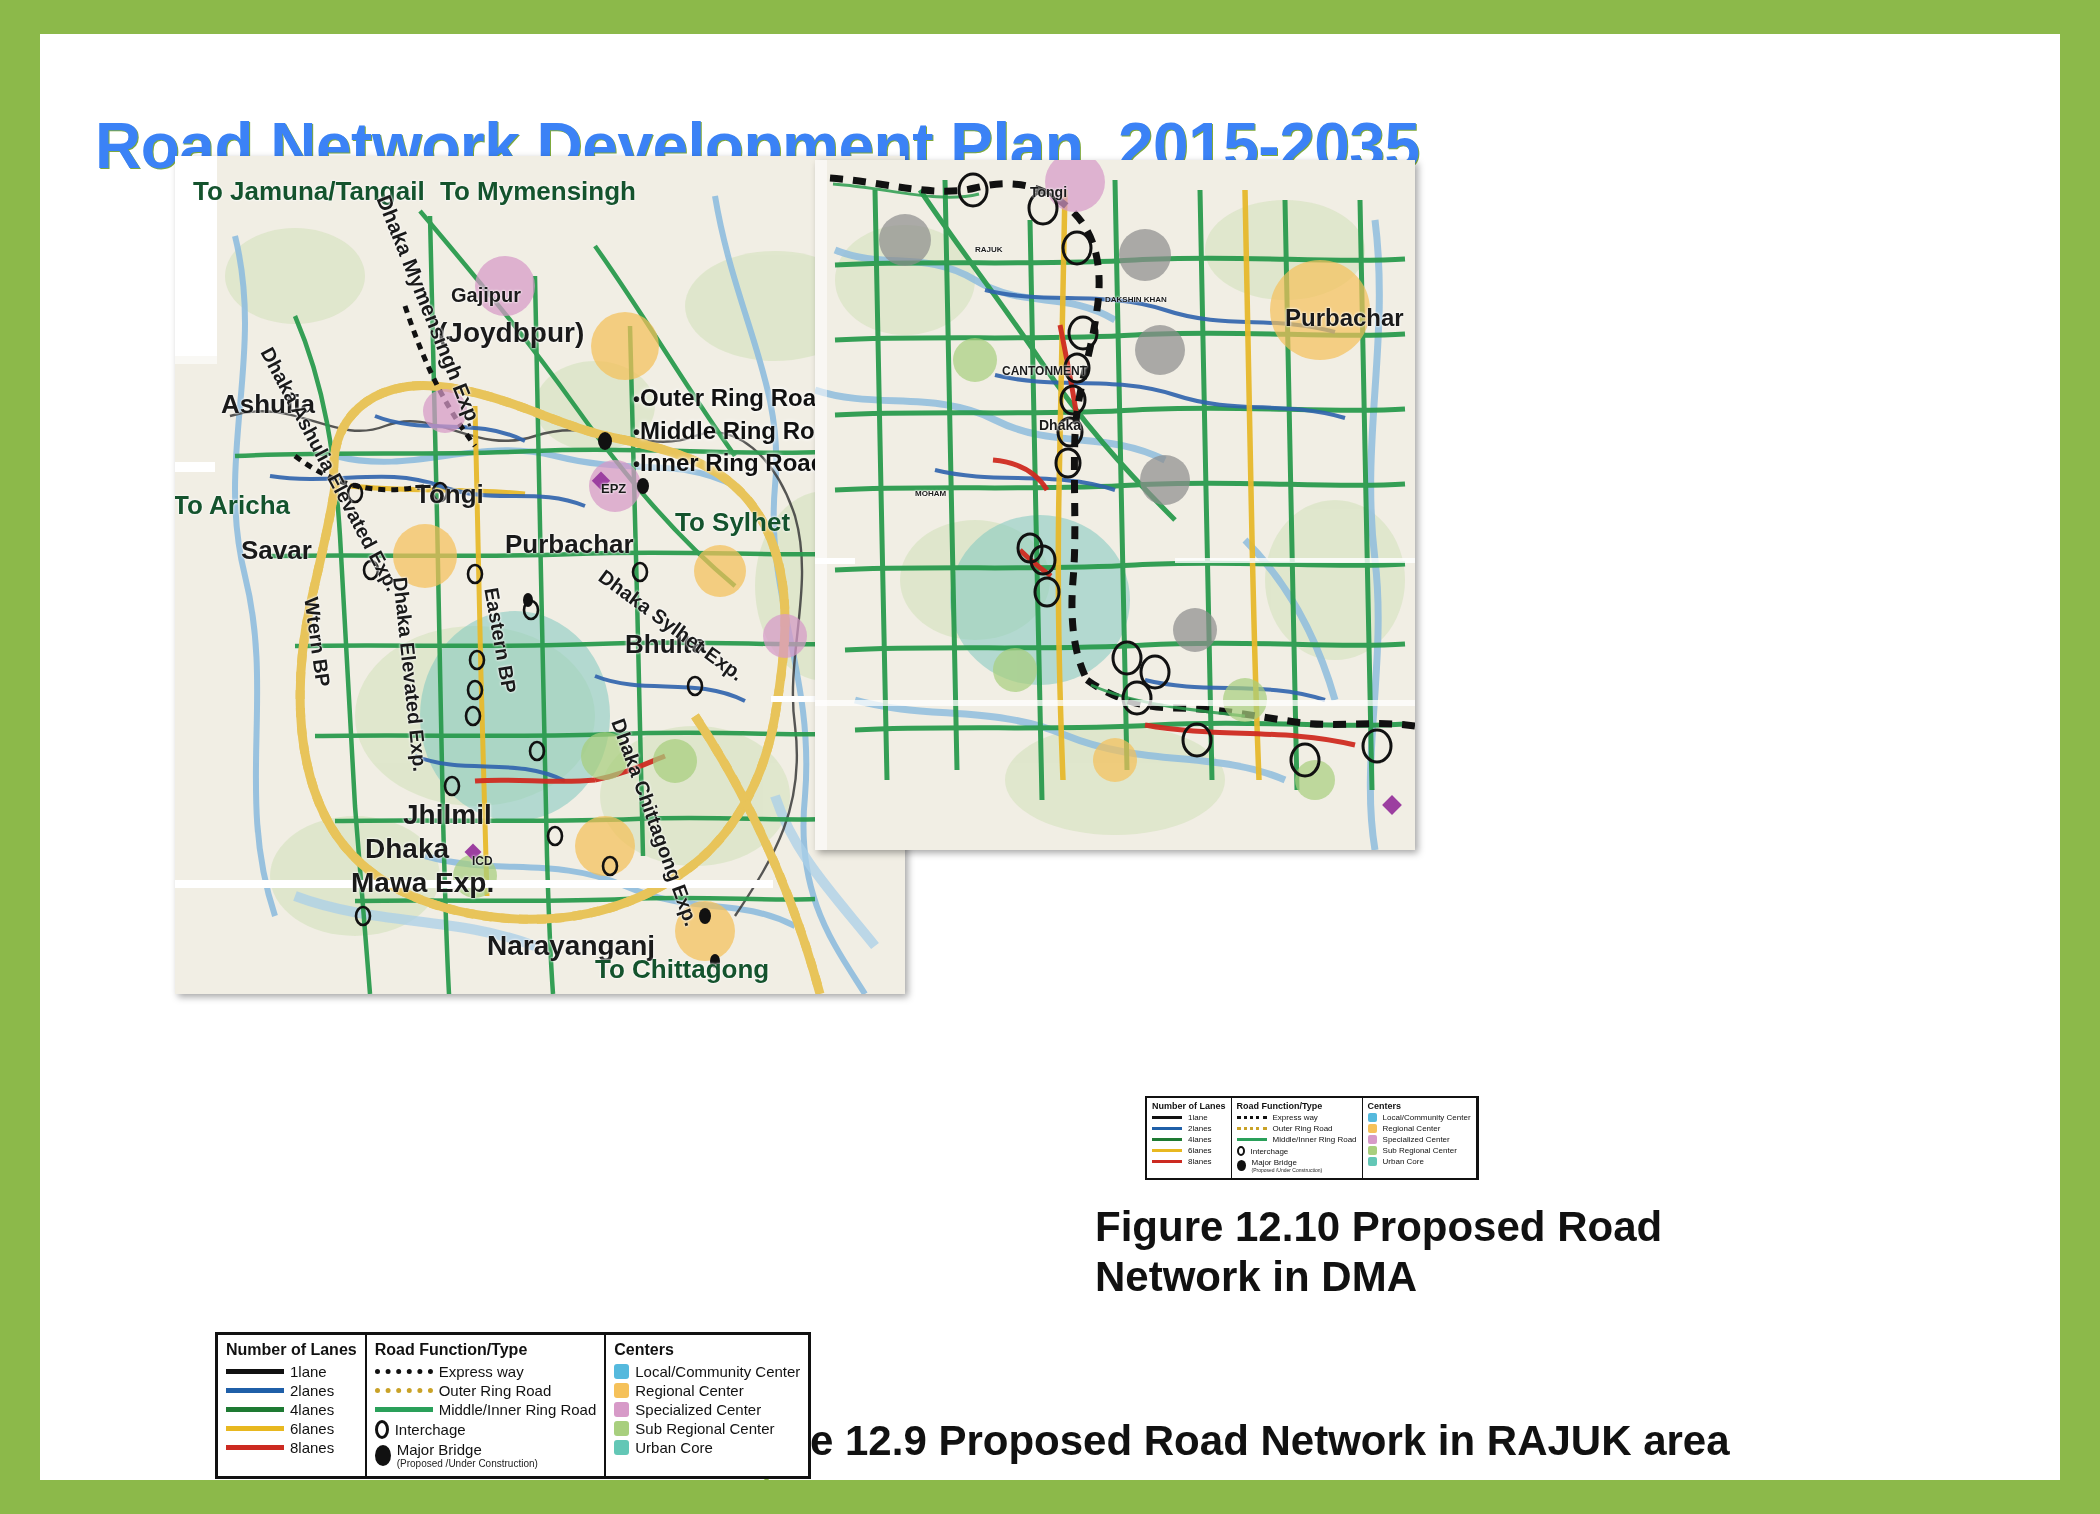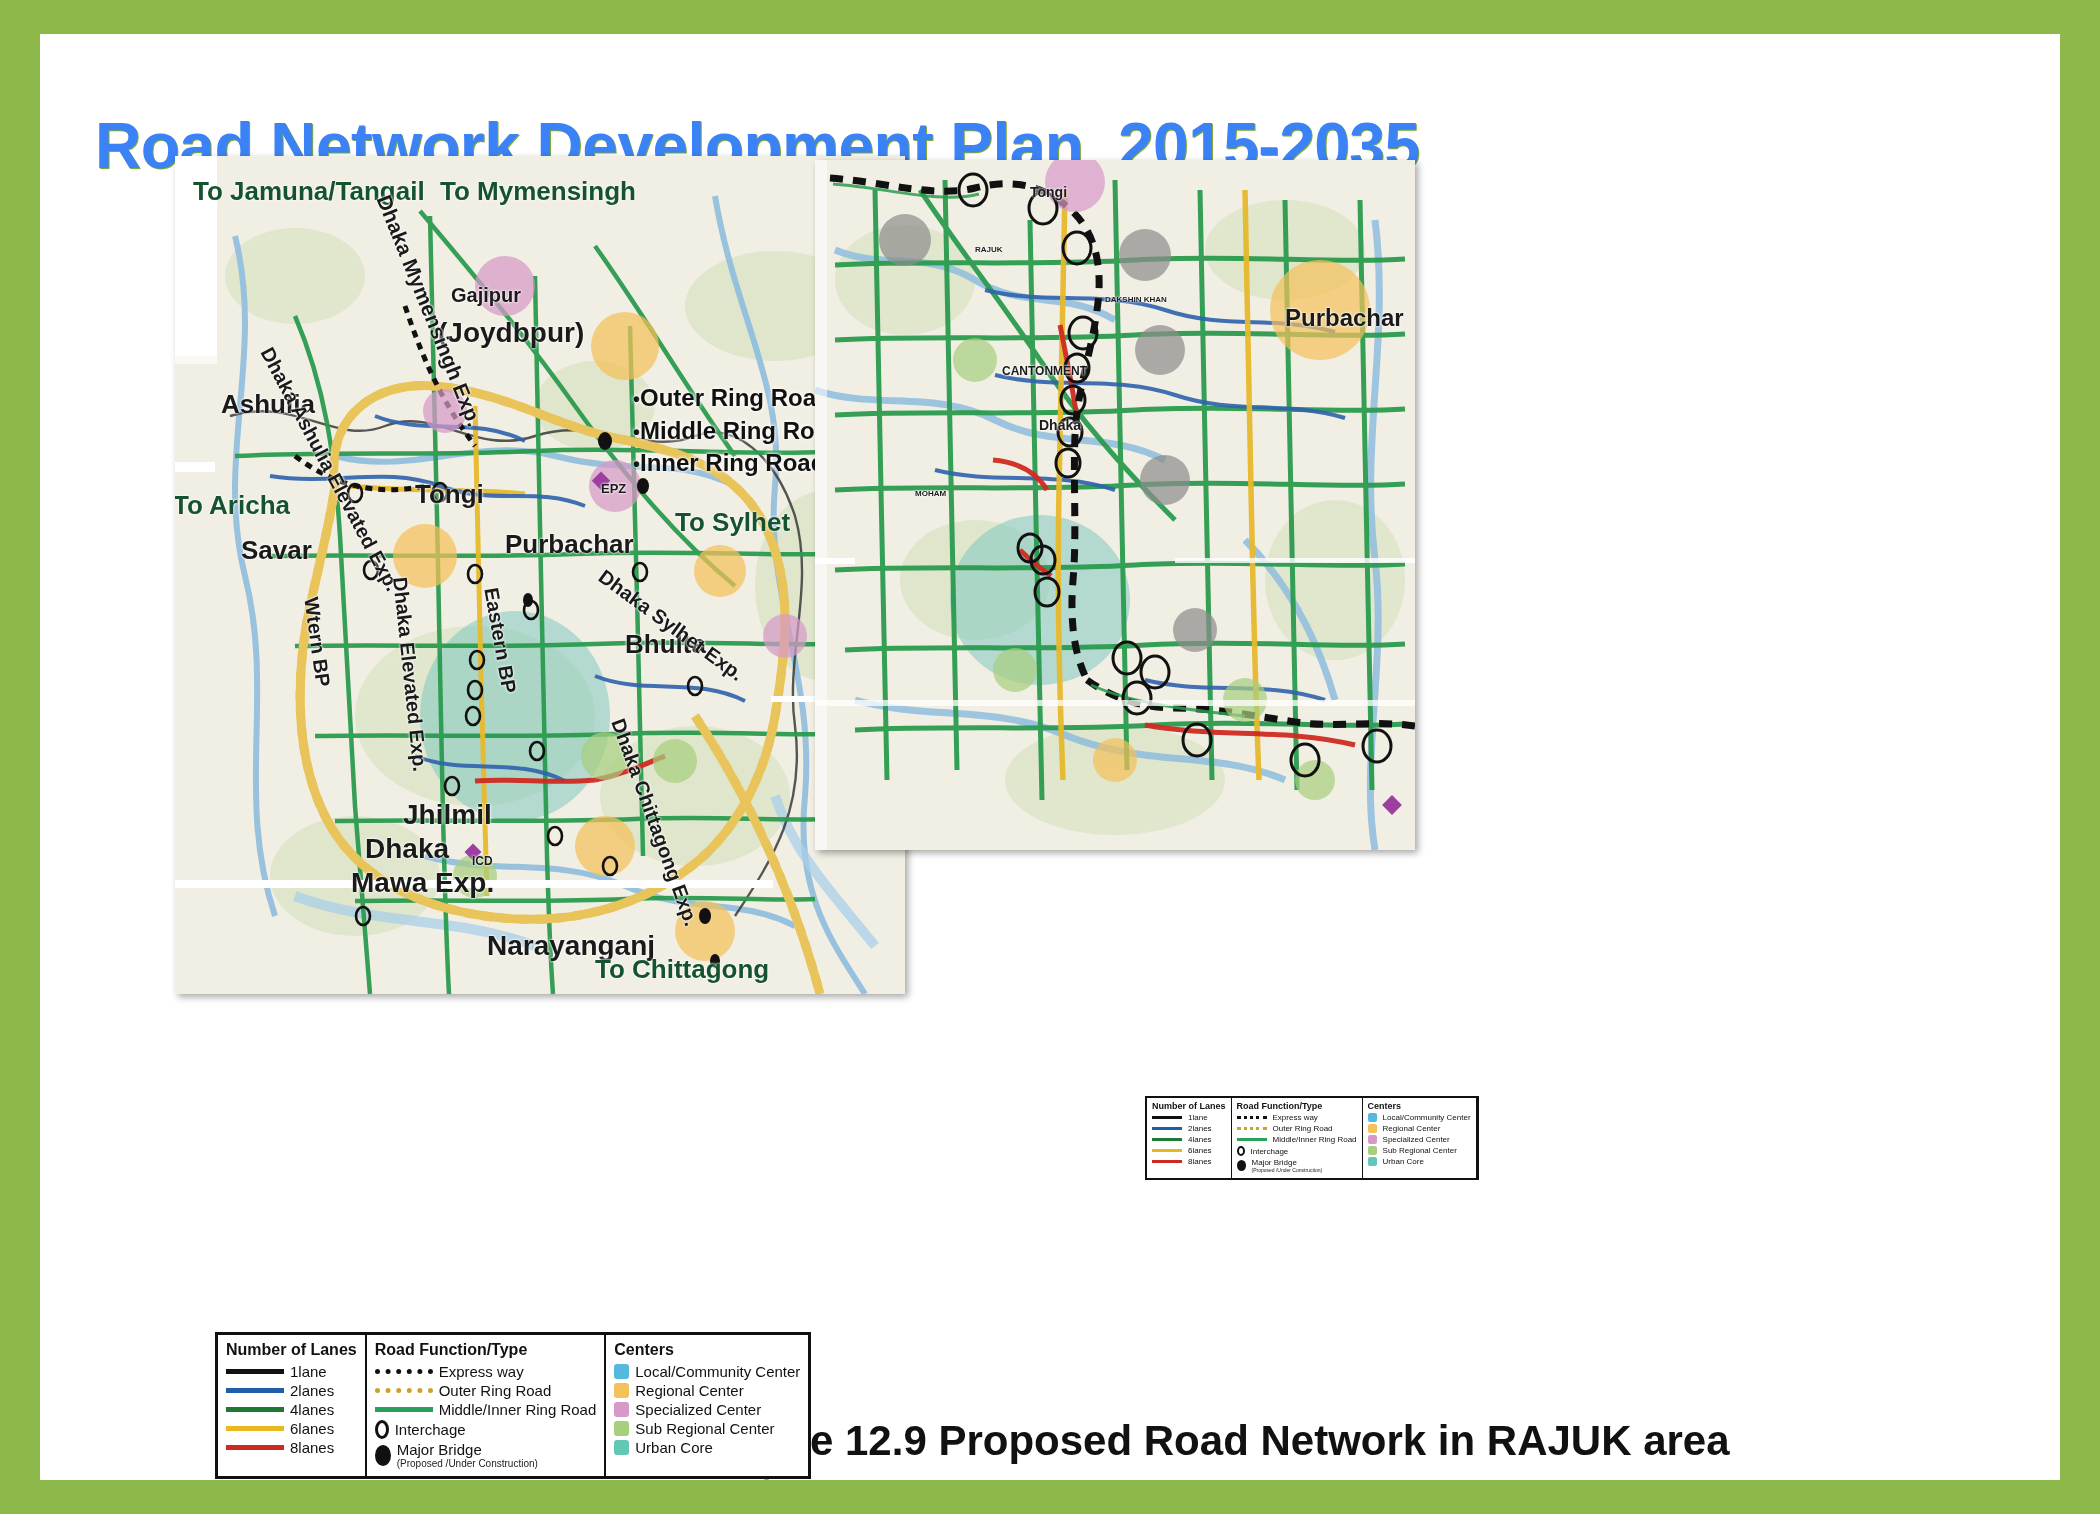--- a/index.html
+++ b/index.html
@@ -563,6 +563,8 @@
       </div>
     </div>
 
+  <div class="caption" id="caption-1210">Figure 12.10 Proposed Road
+Network in DMA</div>
   <div class="caption" id="caption-129">Figure 12.9 Proposed Road Network in RAJUK area</div>
 
   <svg id="leader" viewBox="0 0 140 120">

